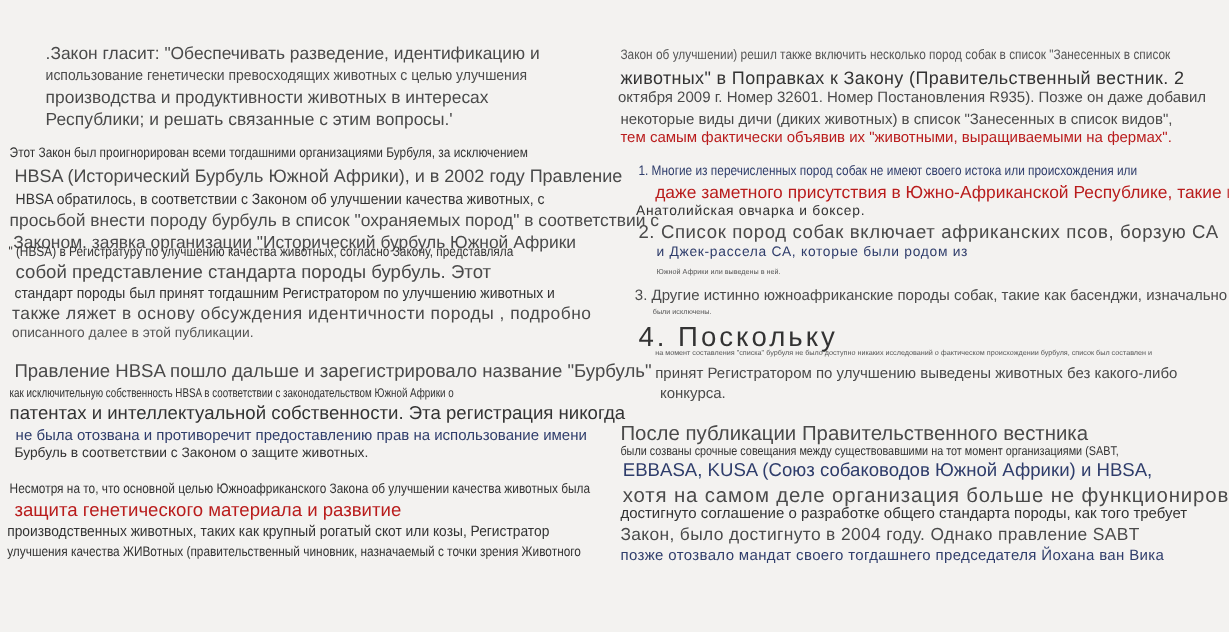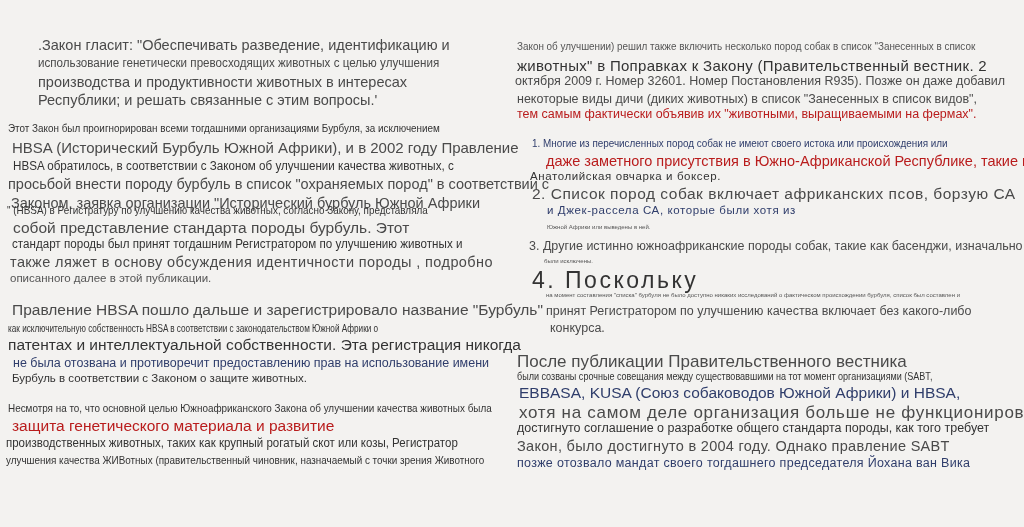--- a/index.html
+++ b/index.html
@@ -76,7 +76,7 @@
   <div class="ln s11 c-dark" style="left:20px;top:171px;letter-spacing:0.6px;">Анатолийская овчарка и боксер.</div>
 
   <div class="ln s15 c-gray" style="left:22px;top:186px;letter-spacing:0.5px;">2. Список пород собак включает африканских псов, борзую СА</div>
-  <div class="ln s11 c-navy bold" style="left:37px;top:205px;font-weight:normal;letter-spacing:0.6px;">и Джек-рассела СА, которые были хотя из</div>
+  <div class="ln s11 c-navy bold" style="left:37px;top:205px;font-weight:normal;letter-spacing:0.6px;">и Джек-рассела СА, которые были родом из</div>
   <div class="ln s6 c-mid" style="left:37px;top:224px;">Южной Африки или выведены в ней.</div>
 
   <div class="ln s12 c-gray" style="left:19px;top:240px;">3. Другие истинно южноафриканские породы собак, такие как басенджи, изначально</div>

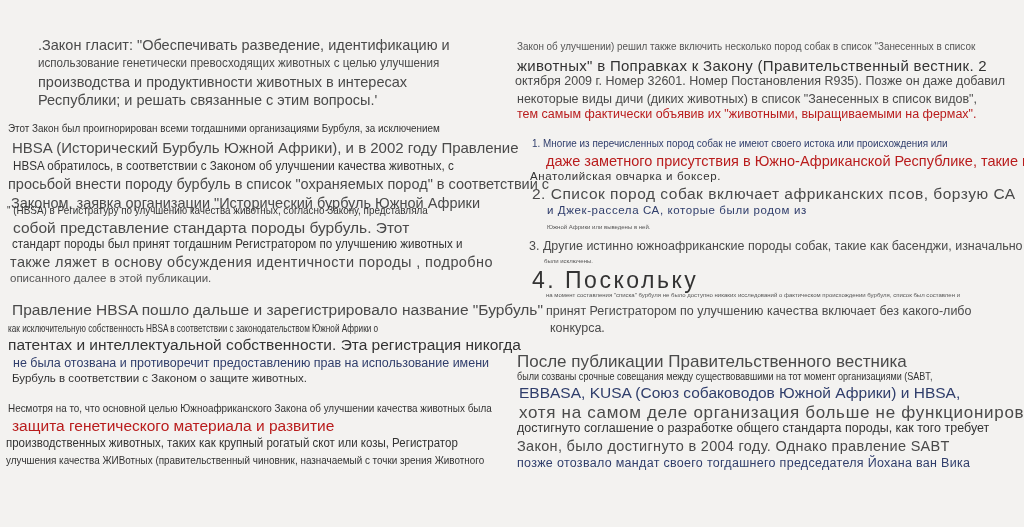--- a/index.html
+++ b/index.html
@@ -84,7 +84,7 @@
 
   <div class="ln s17 c-dark" style="left:22px;top:269px;letter-spacing:2.5px;">4. Поскольку</div>
   <div class="ln s6 c-mid" style="left:36px;top:292px;">на момент составления "списка" бурбуля не было доступно никаких исследований о фактическом происхождении бурбуля, список был составлен и</div>
-  <div class="ln s12 c-gray" style="left:36px;top:305px;">принят Регистратором по улучшению качества включает без какого-либо</div>
+  <div class="ln s12 c-gray" style="left:36px;top:305px;">принят Регистратором по улучшению выведены животных без какого-либо</div>
   <div class="ln s12 c-gray" style="left:40px;top:322px;">конкурса.</div>
 
   <div class="ln s13 c-gray" style="left:7px;top:353px;">После публикации Правительственного вестника</div>

